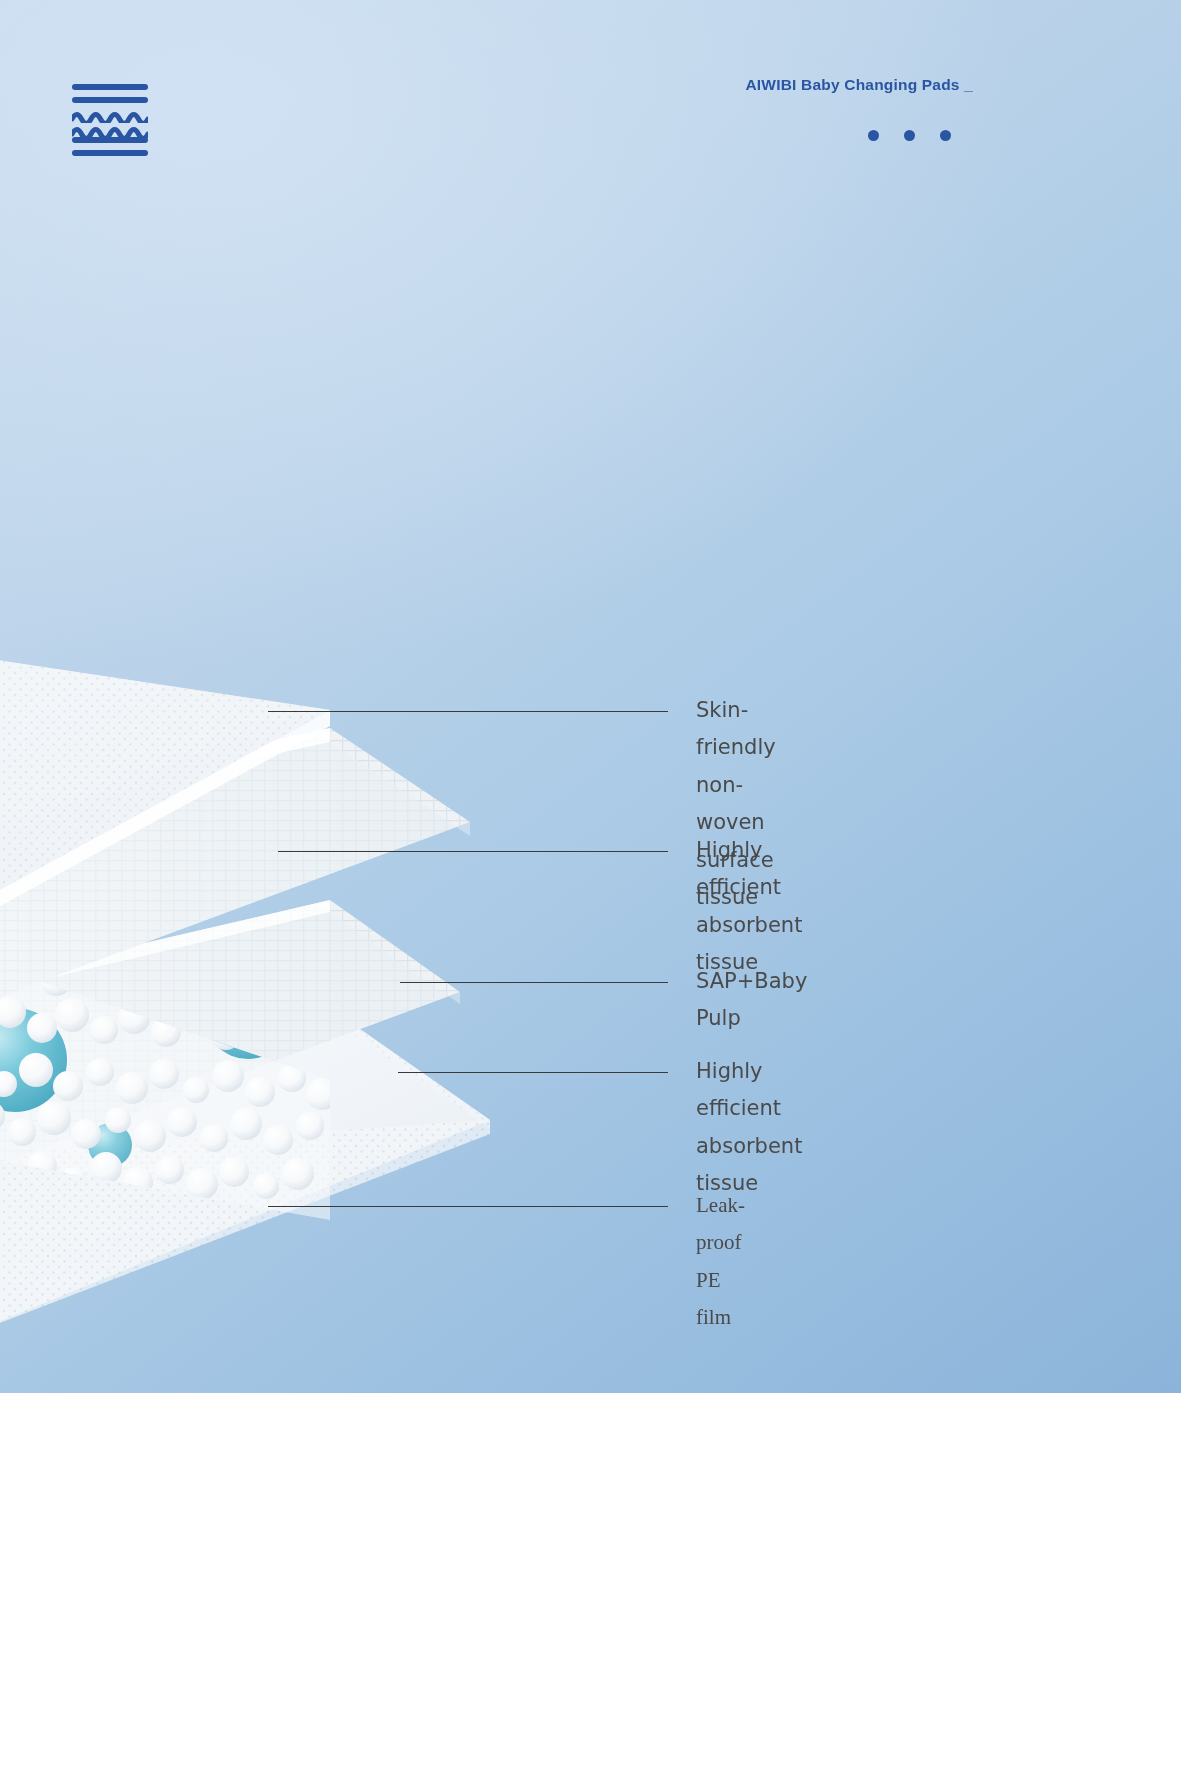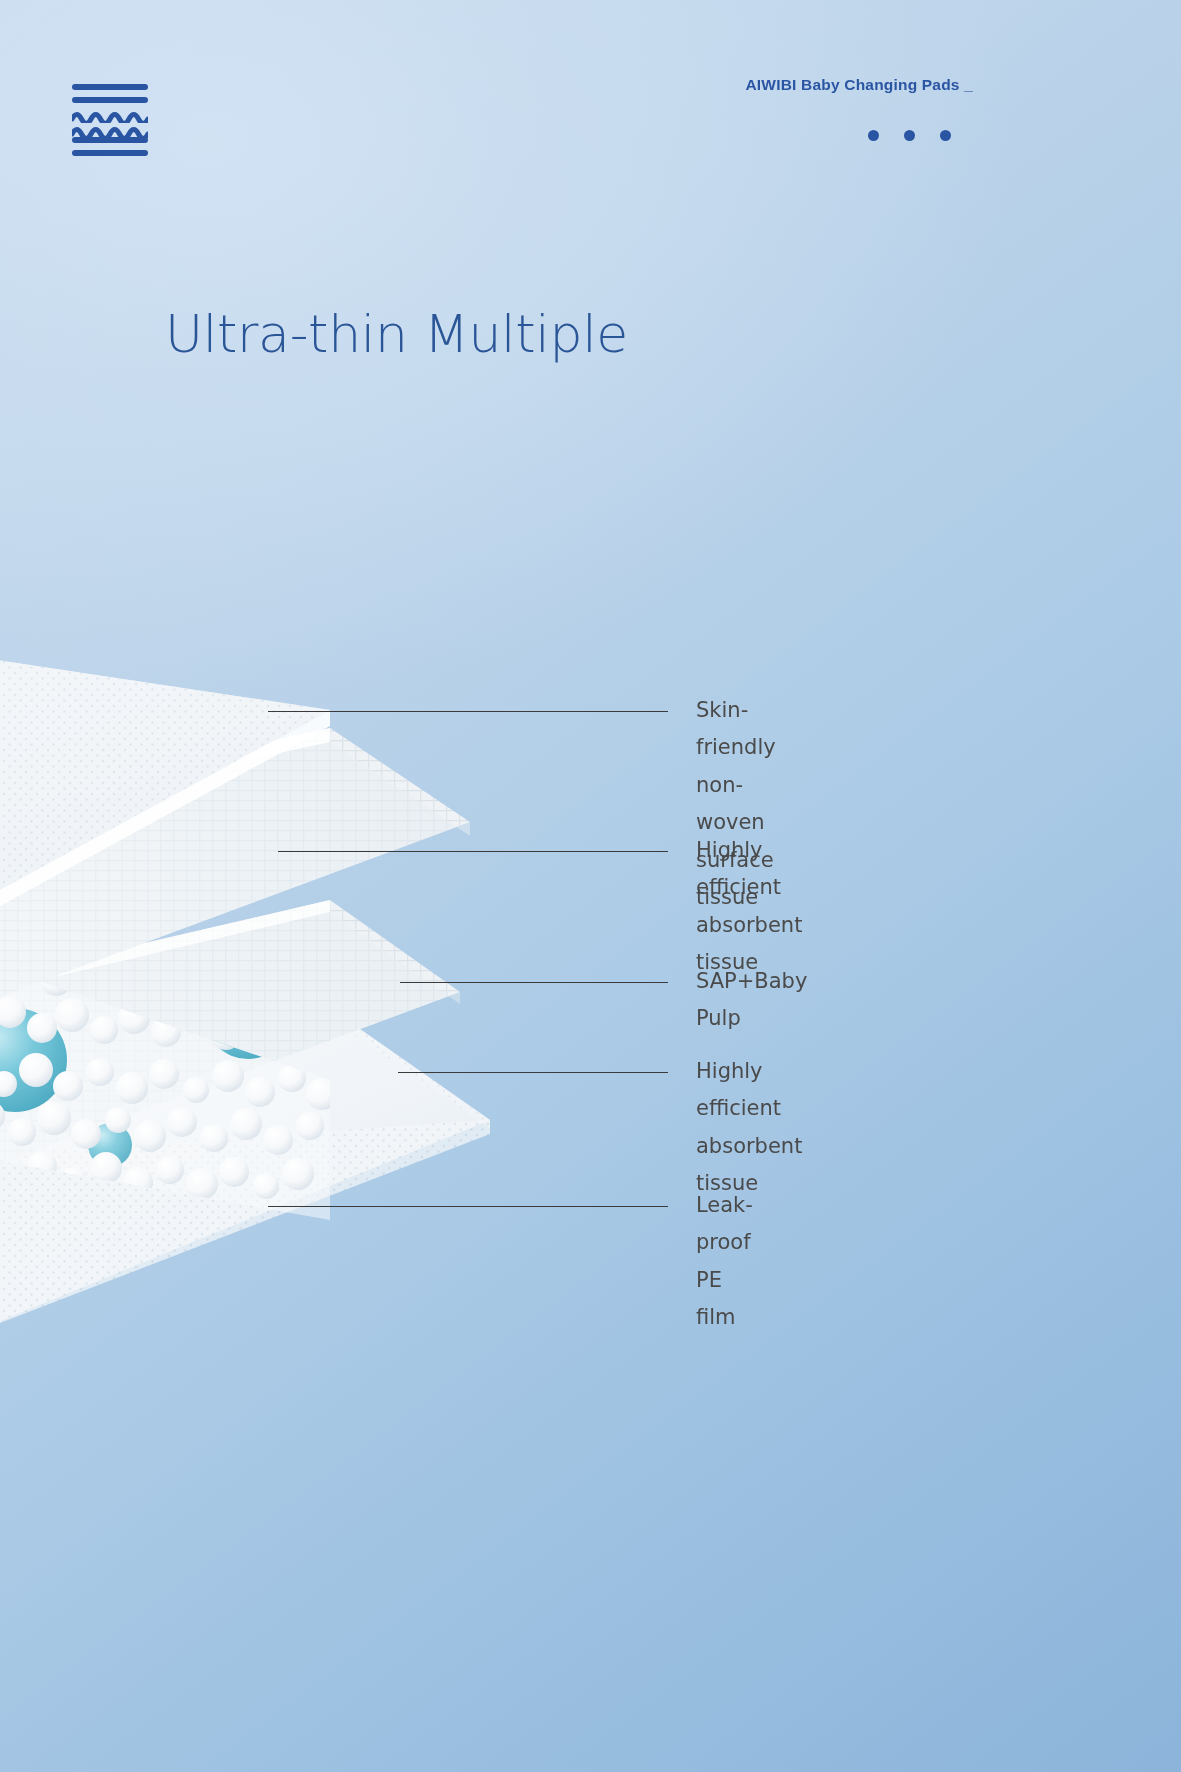--- a/index.html
+++ b/index.html
@@ -11,7 +11,7 @@
   }
 
   #page {
-    position:relative; width:1181px; height:1772px;
+    position:relative; width:1181px; height:1393px;
     background:
       radial-gradient(ellipse 1300px 900px at 18% 8%, rgba(209,226,243,0.95) 0%, rgba(209,226,243,0) 62%),
       linear-gradient(143deg, #c7dbee 0%, #bdd4ea 28%, #accbe6 55%, #9abfe0 78%, #8cb4da 100%);

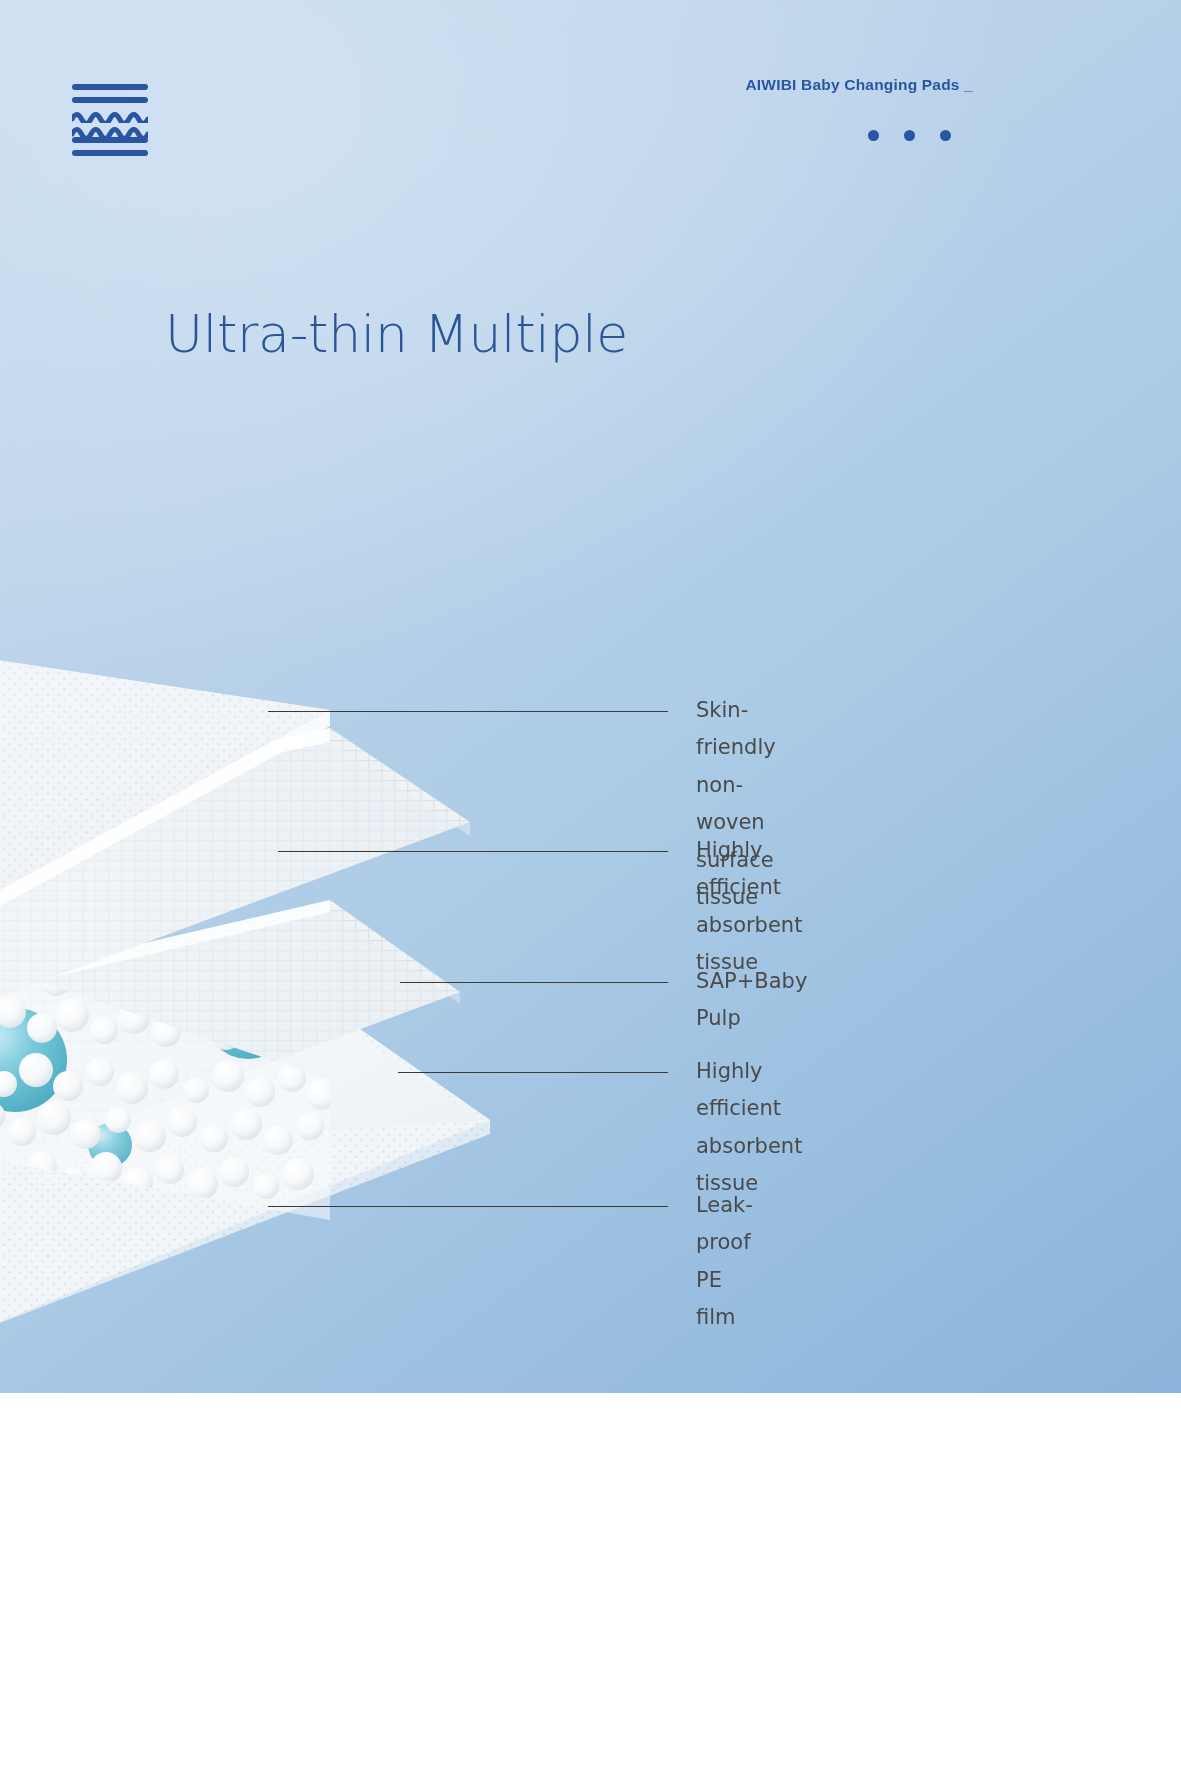--- a/index.html
+++ b/index.html
@@ -118,7 +118,6 @@
   </div>
 
   <h1 class="headline">
-    <span class="l1">Ultra-thin Multiple</span>
   </h1>
 
   <div class="product">

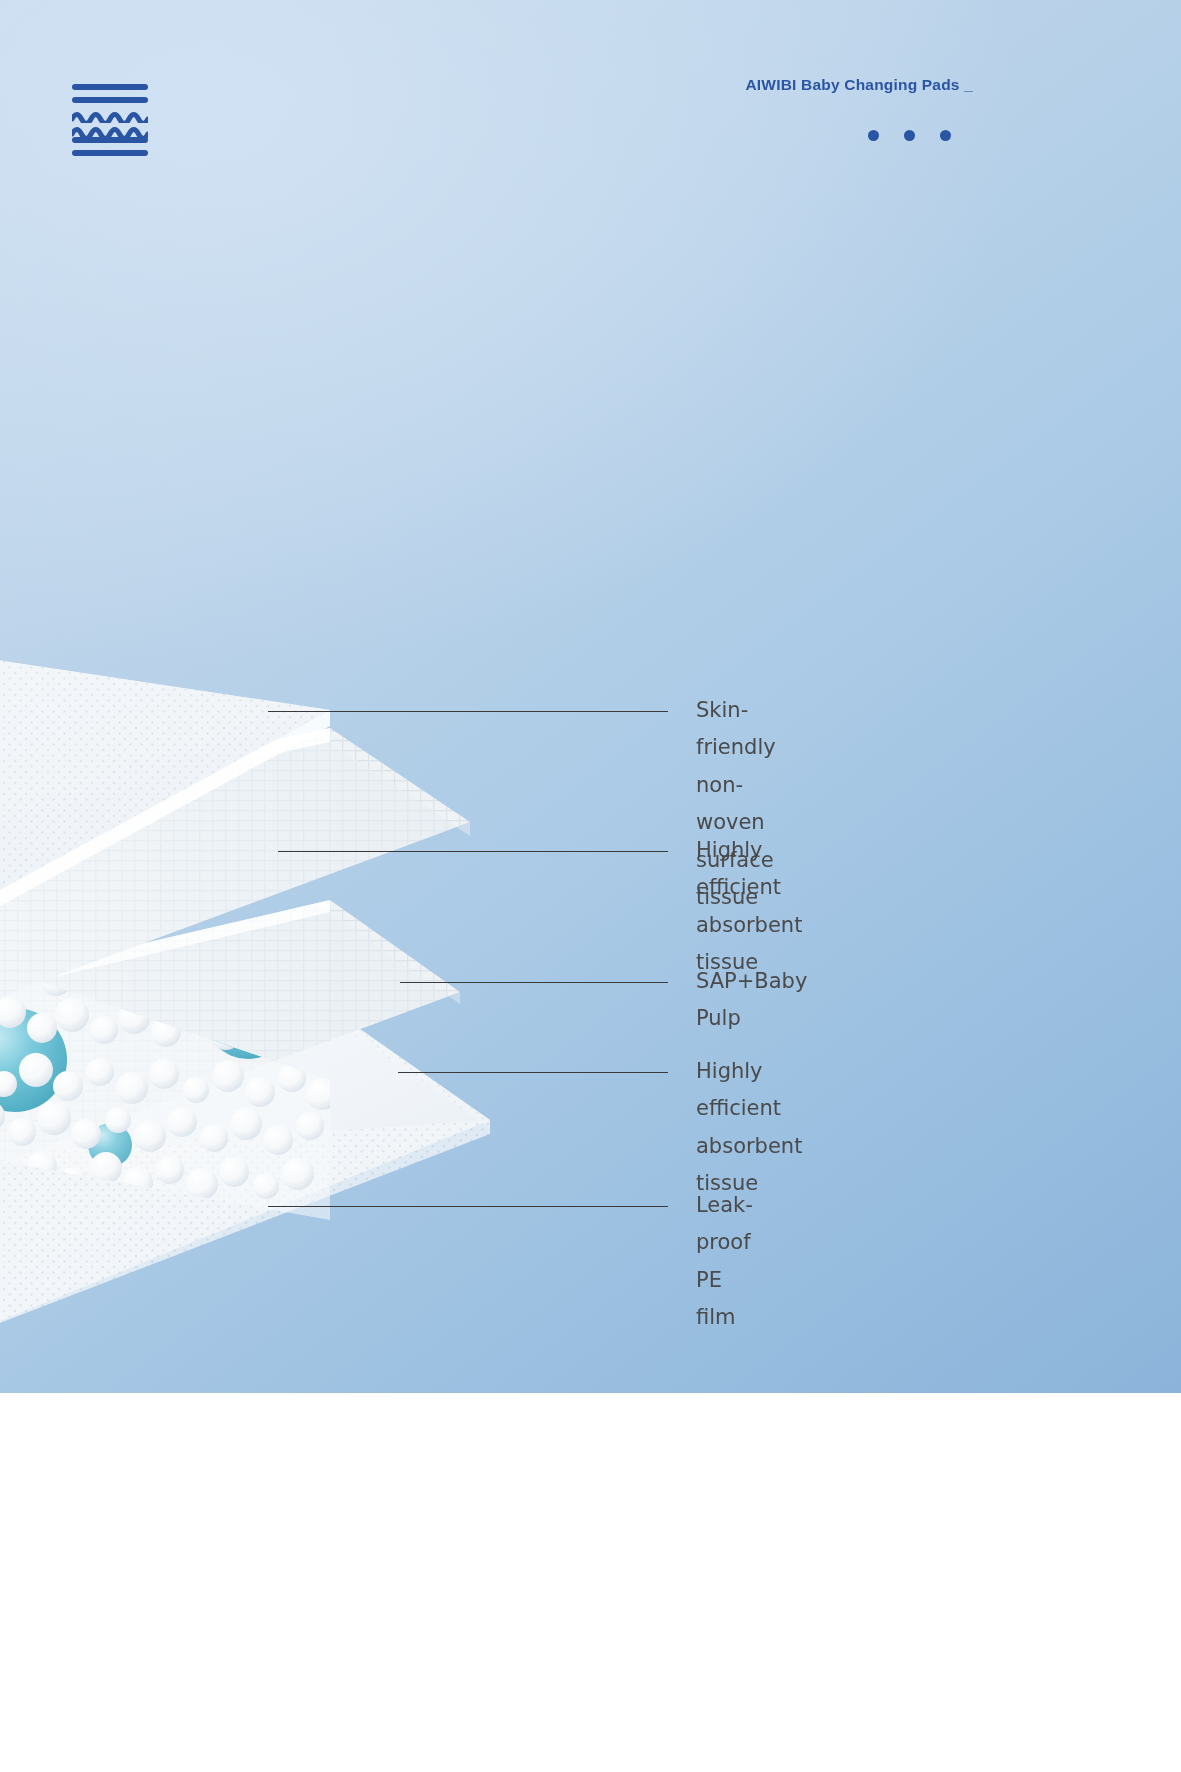--- a/index.html
+++ b/index.html
@@ -85,7 +85,7 @@
 
   .c4 { left:268px; top:1187px; }
   .c4 .lead { left:0; top:19px; width:400px; }
-  .c4 .txt  { left:428px; top:0px; }
+  .c4 .txt  { left:428px; top:0px;font-family:Liberation Serif, serif; }
 </style>
 </head>
 <body>

